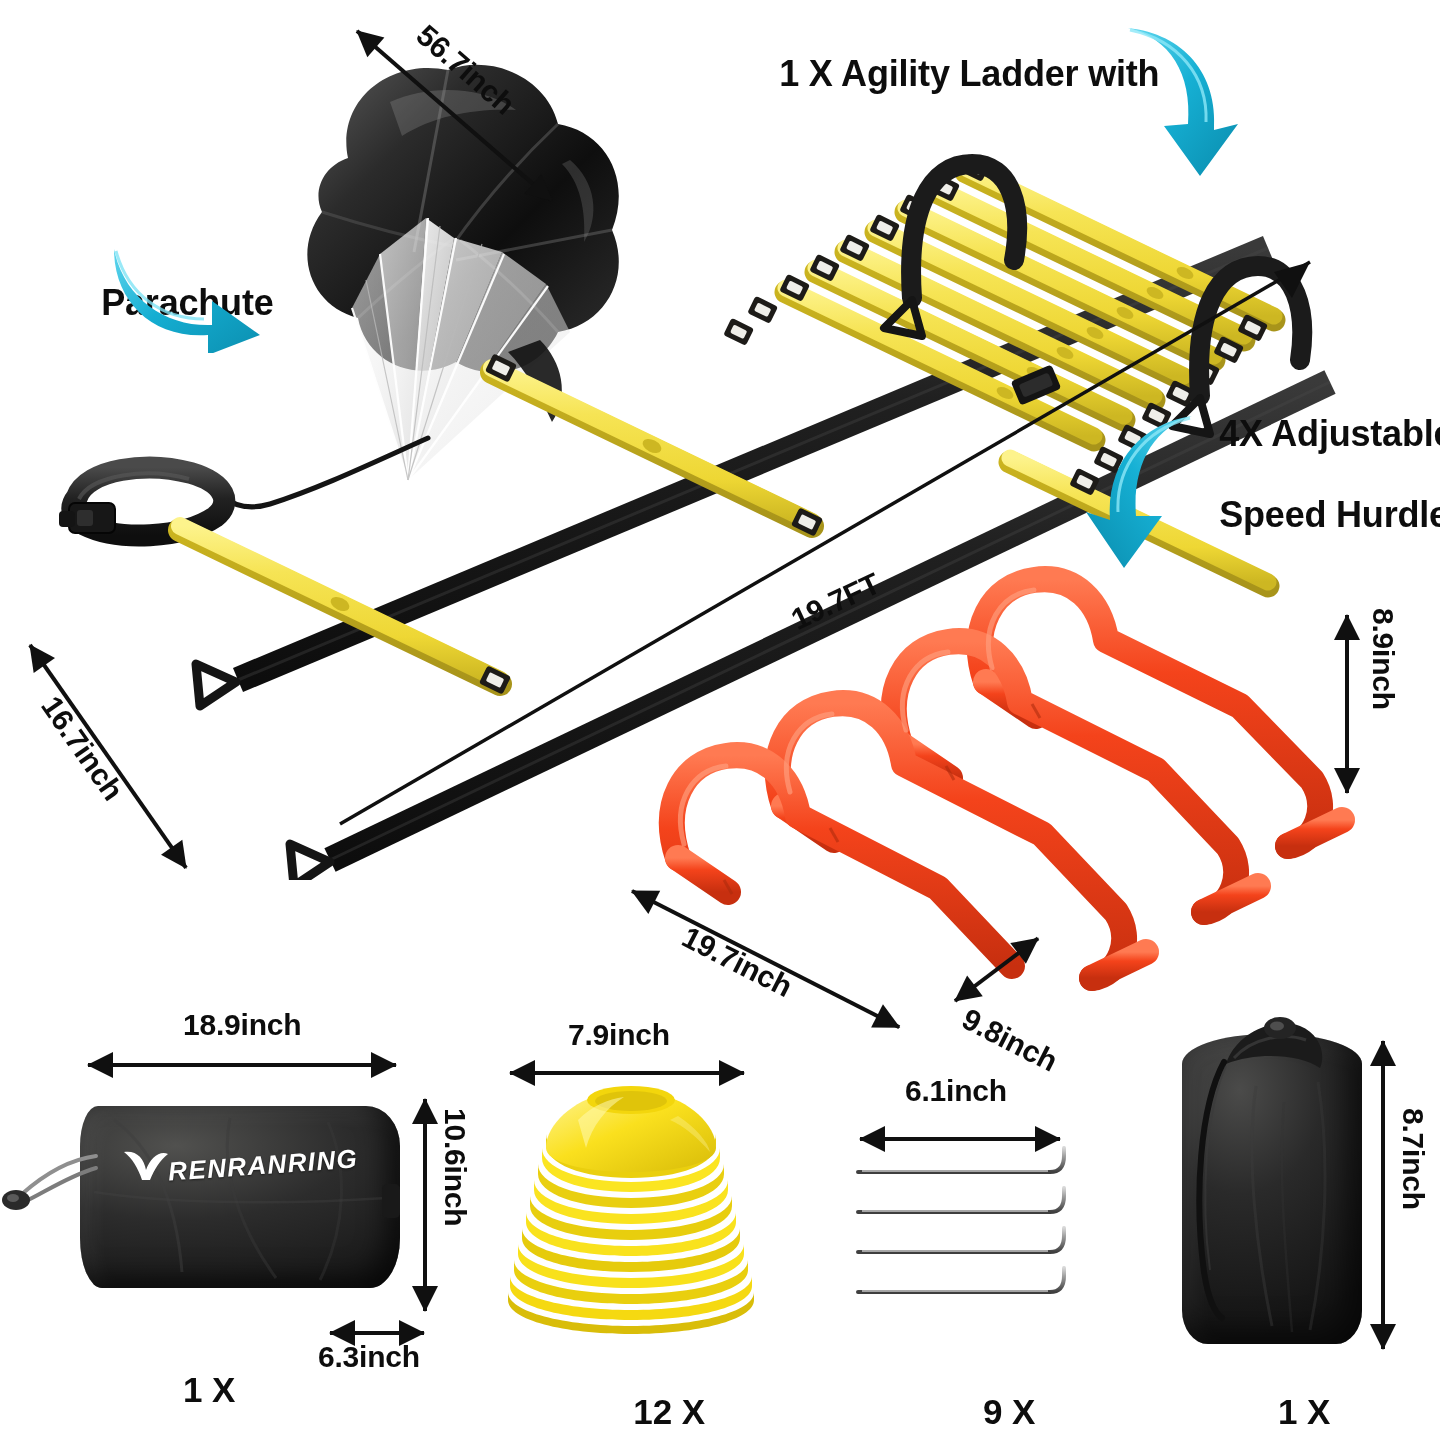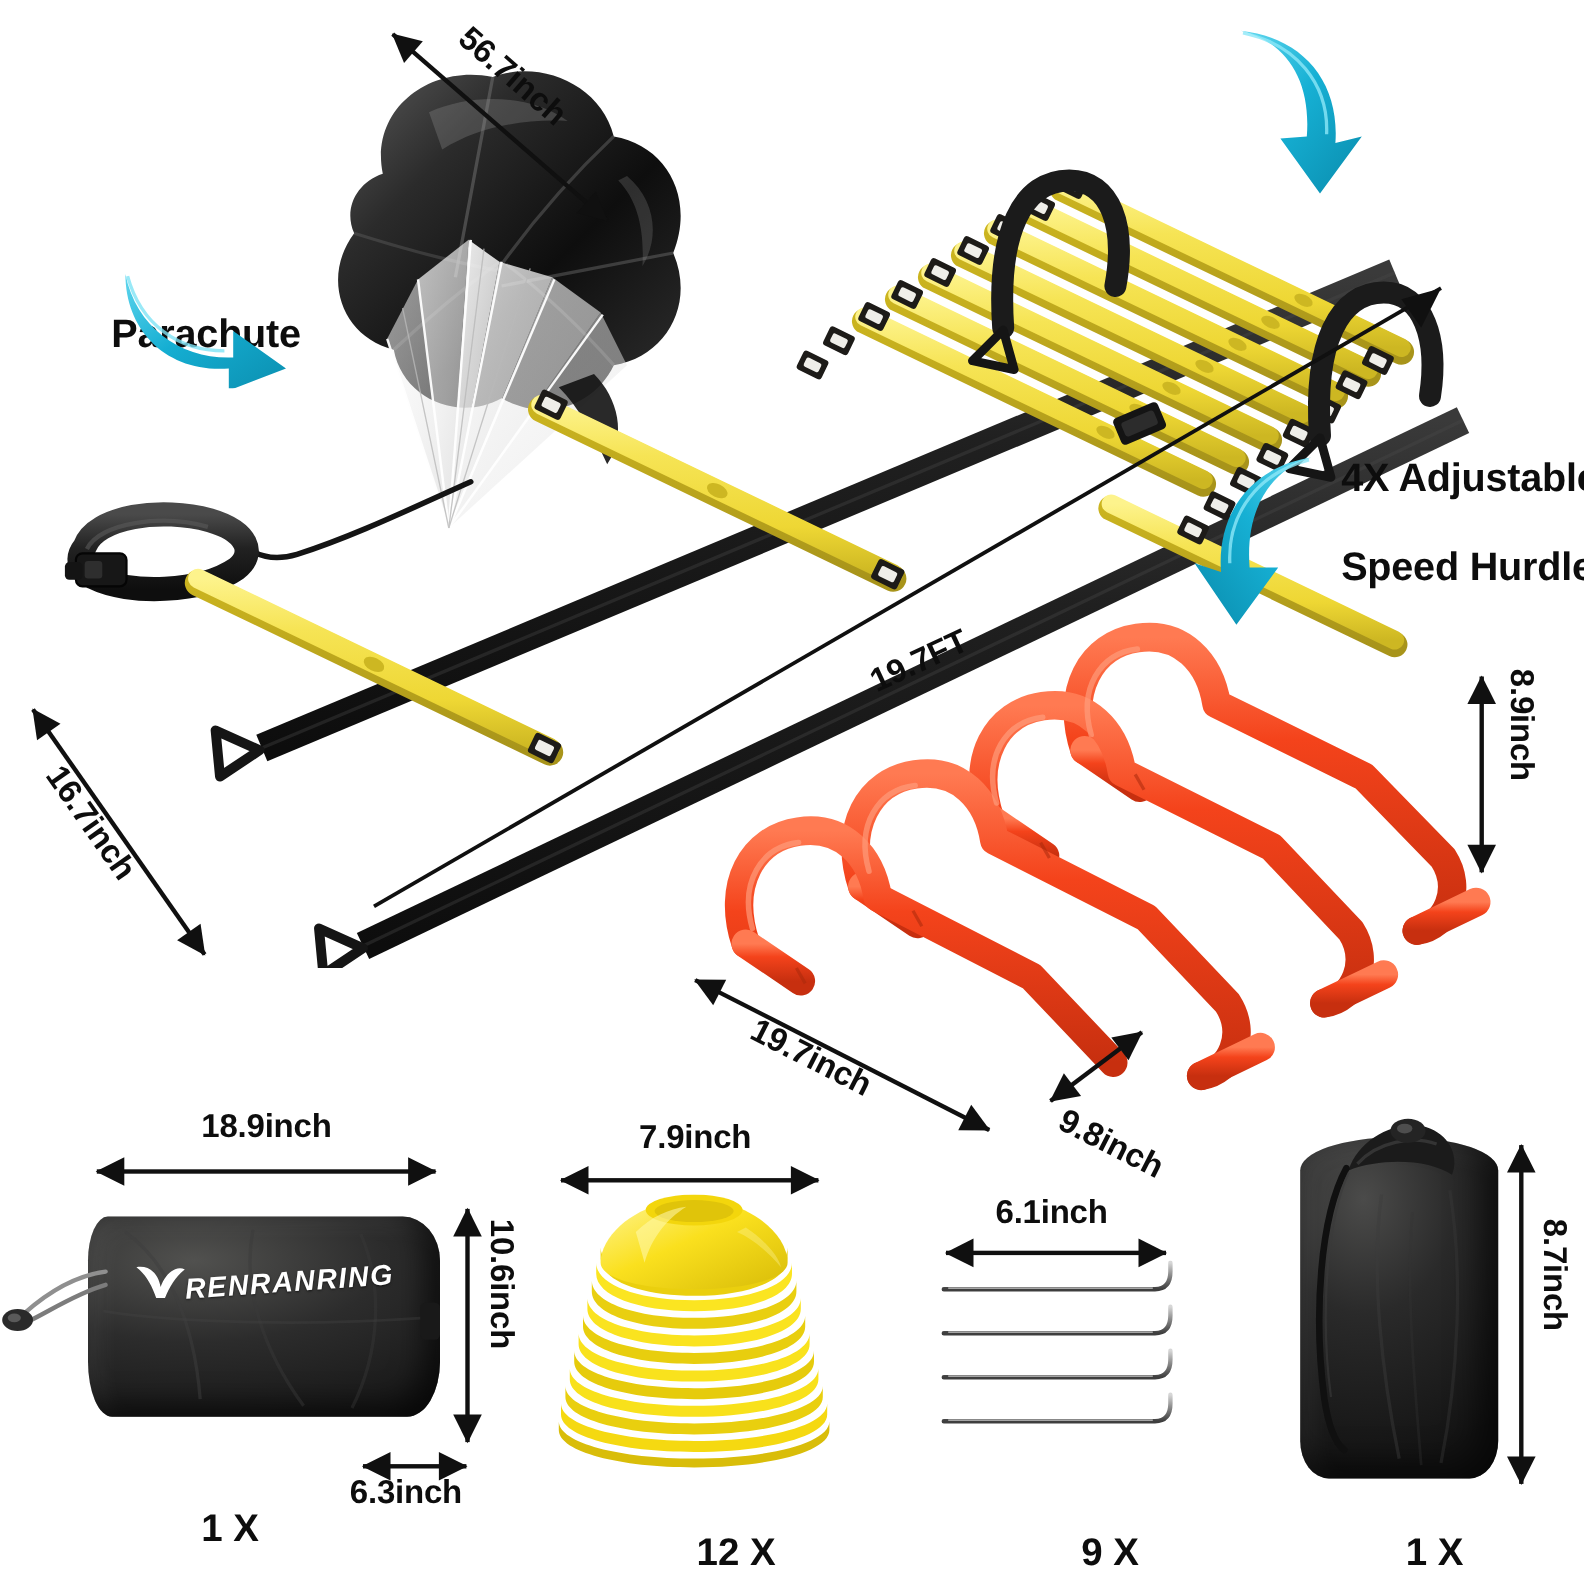--- a/index.html
+++ b/index.html
@@ -197,6 +197,9 @@
     <path d="M 8 8 C 20 52 54 76 96 76" stroke="#7fe3f5" stroke-width="3" fill="none" opacity=".8"></path>
   </svg>
 
+  <div class="label cap-lg" style="left:740px; top:14px;">
+    <span>1 X Agility Ladder with</span>
+  </div>
 
   <svg class="bluearrow" style="left:1122px; top:22px;" width="140" height="160" viewBox="0 0 140 160">
     <defs>

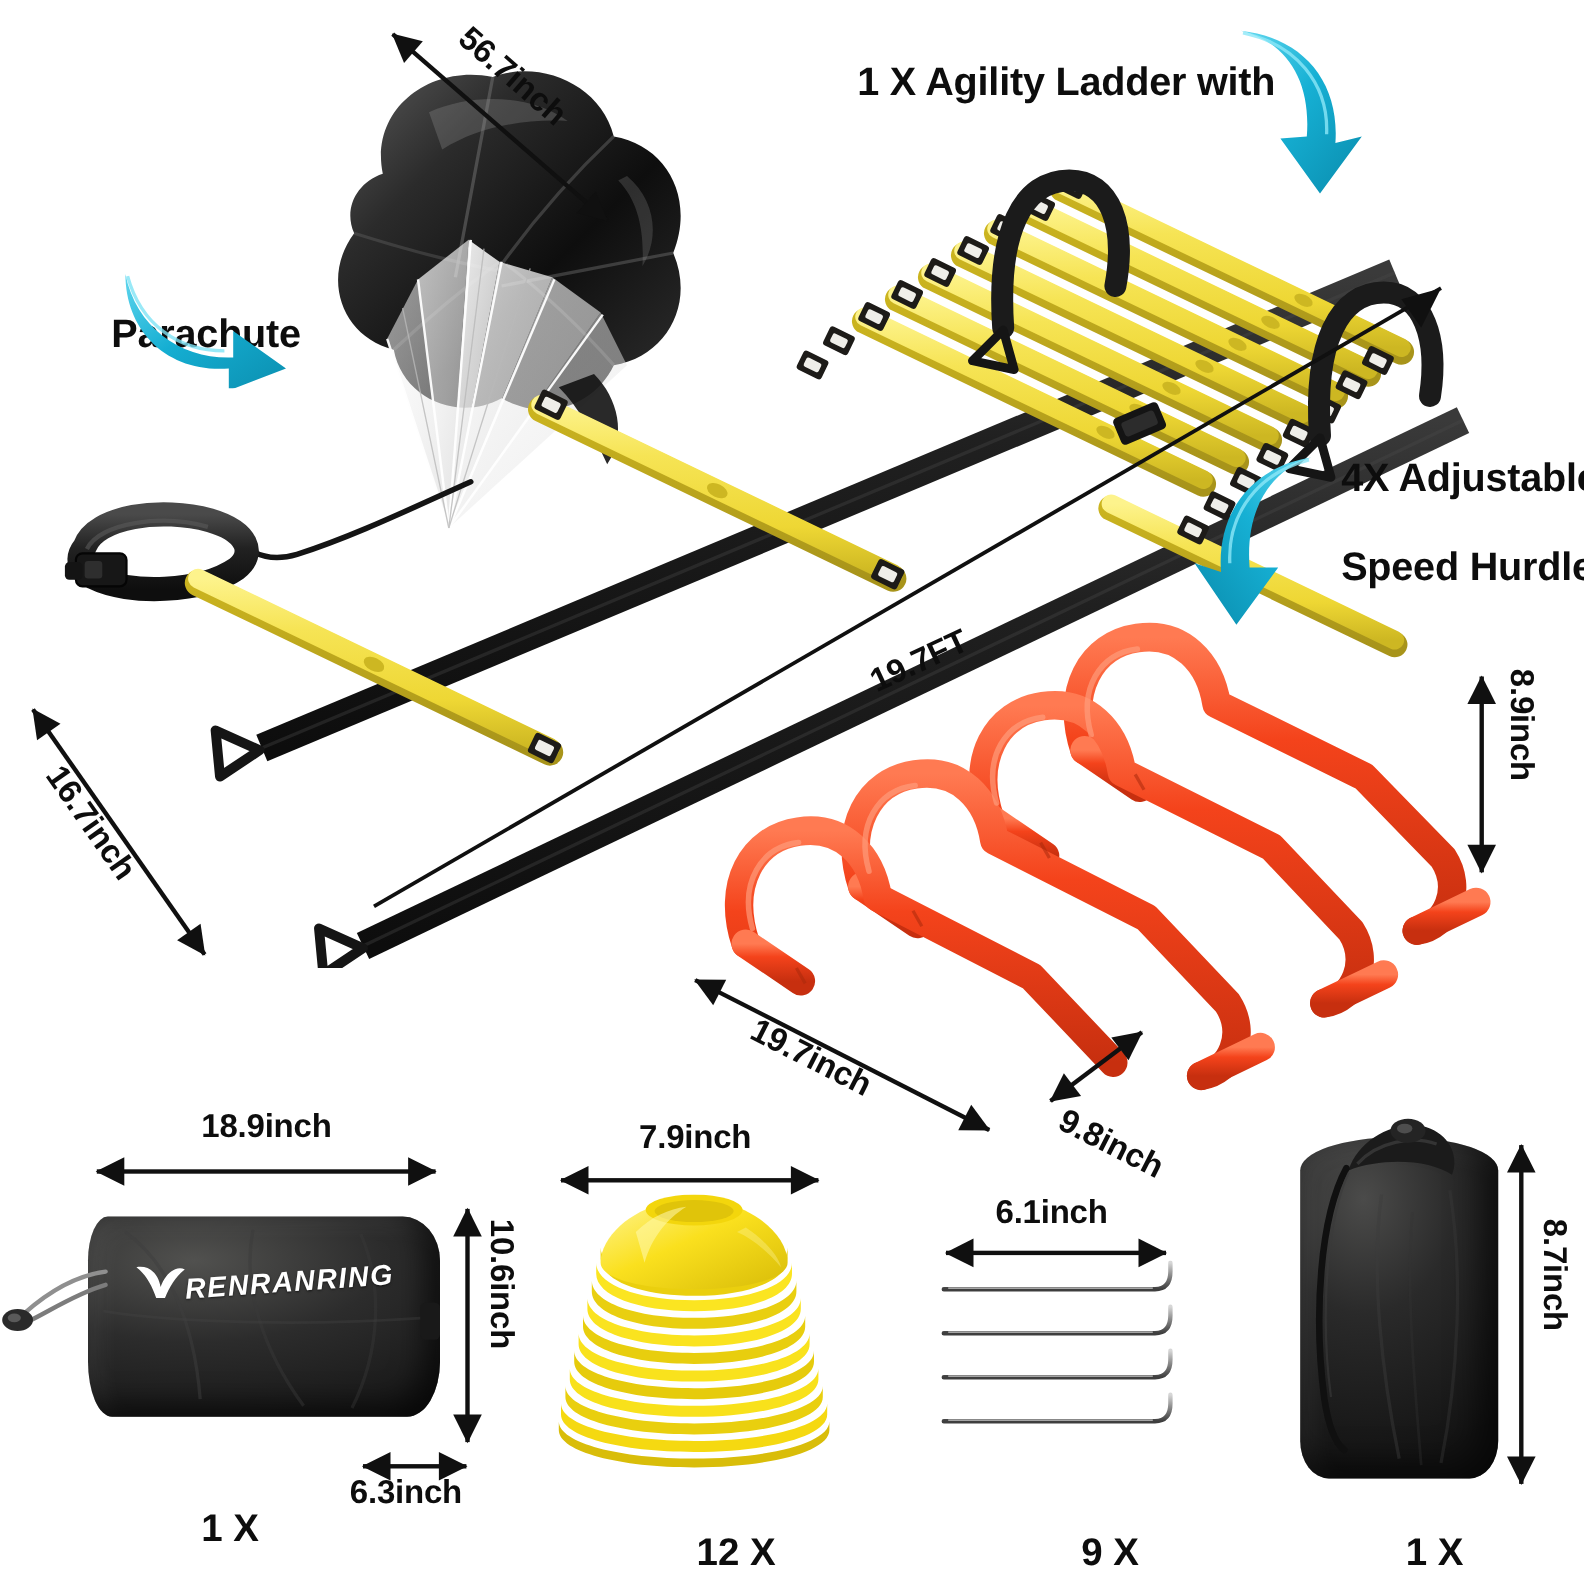--- a/index.html
+++ b/index.html
@@ -565,7 +565,7 @@
       <div class="head l"></div>
       <div class="head r"></div>
     </div>
-    <div class="label dim" style="left:88px; top:18px;margin-left:13px;">7.9inch</div>
+    <div class="label dim" style="left:88px; top:18px;">7.9inch</div>
 
     <svg class="cone-stack" style="left:20px; top:86px;" width="262" height="252" viewBox="0 0 262 252">
       <defs>

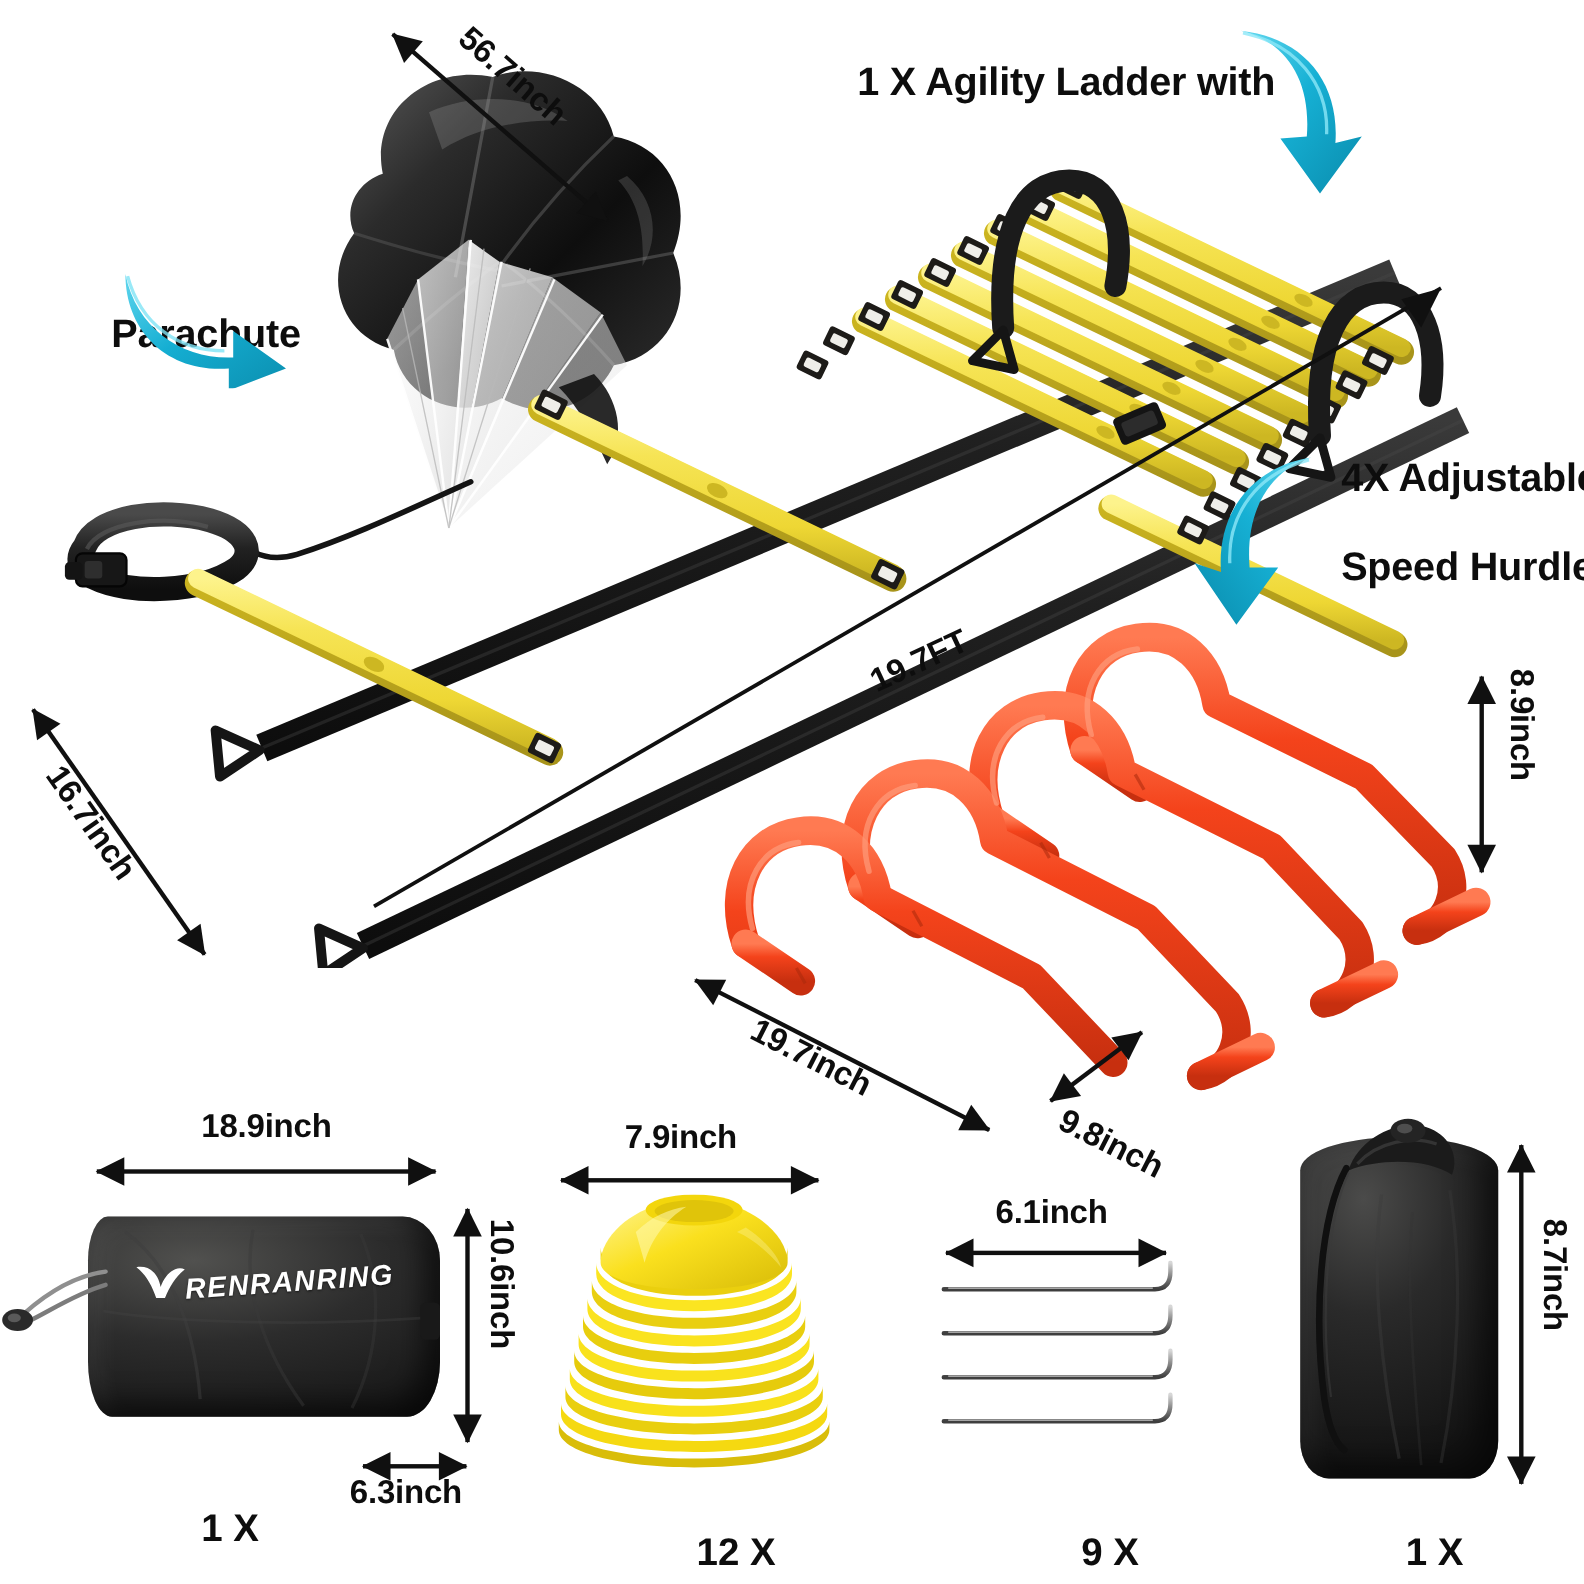--- a/index.html
+++ b/index.html
@@ -619,7 +619,7 @@
       <div class="head l"></div>
       <div class="head r"></div>
     </div>
-    <div class="label dim" style="left:75px; top:86px;">6.1inch</div>
+    <div class="label dim" style="left:75px; top:74px;">6.1inch</div>
 
     <svg class="abs" style="left:22px; top:146px;" width="260" height="200" viewBox="0 0 260 200">
       <defs>

